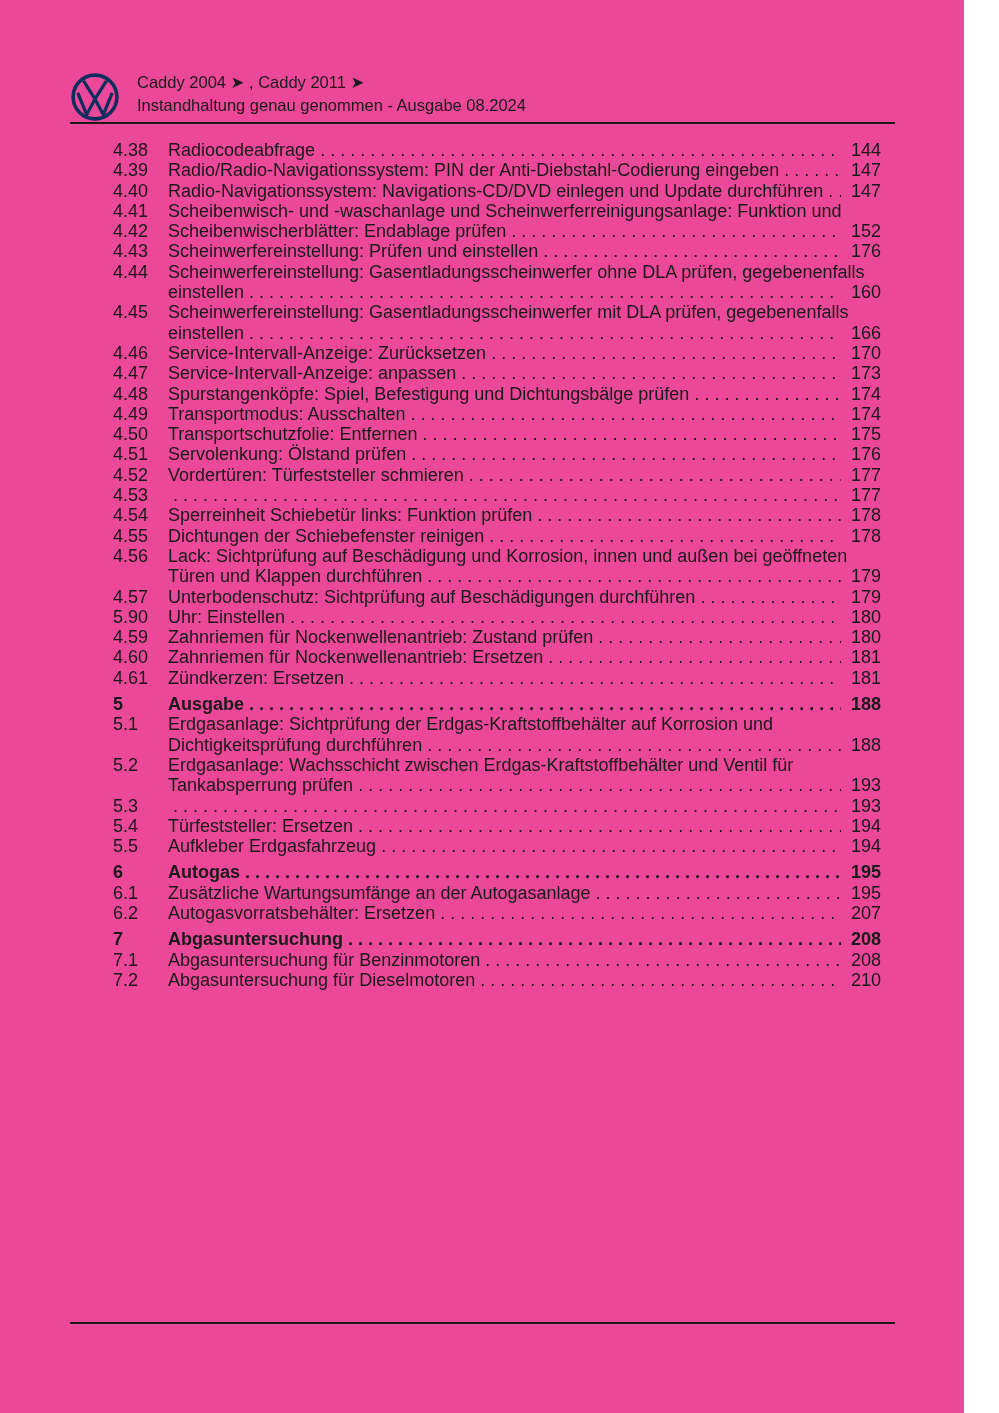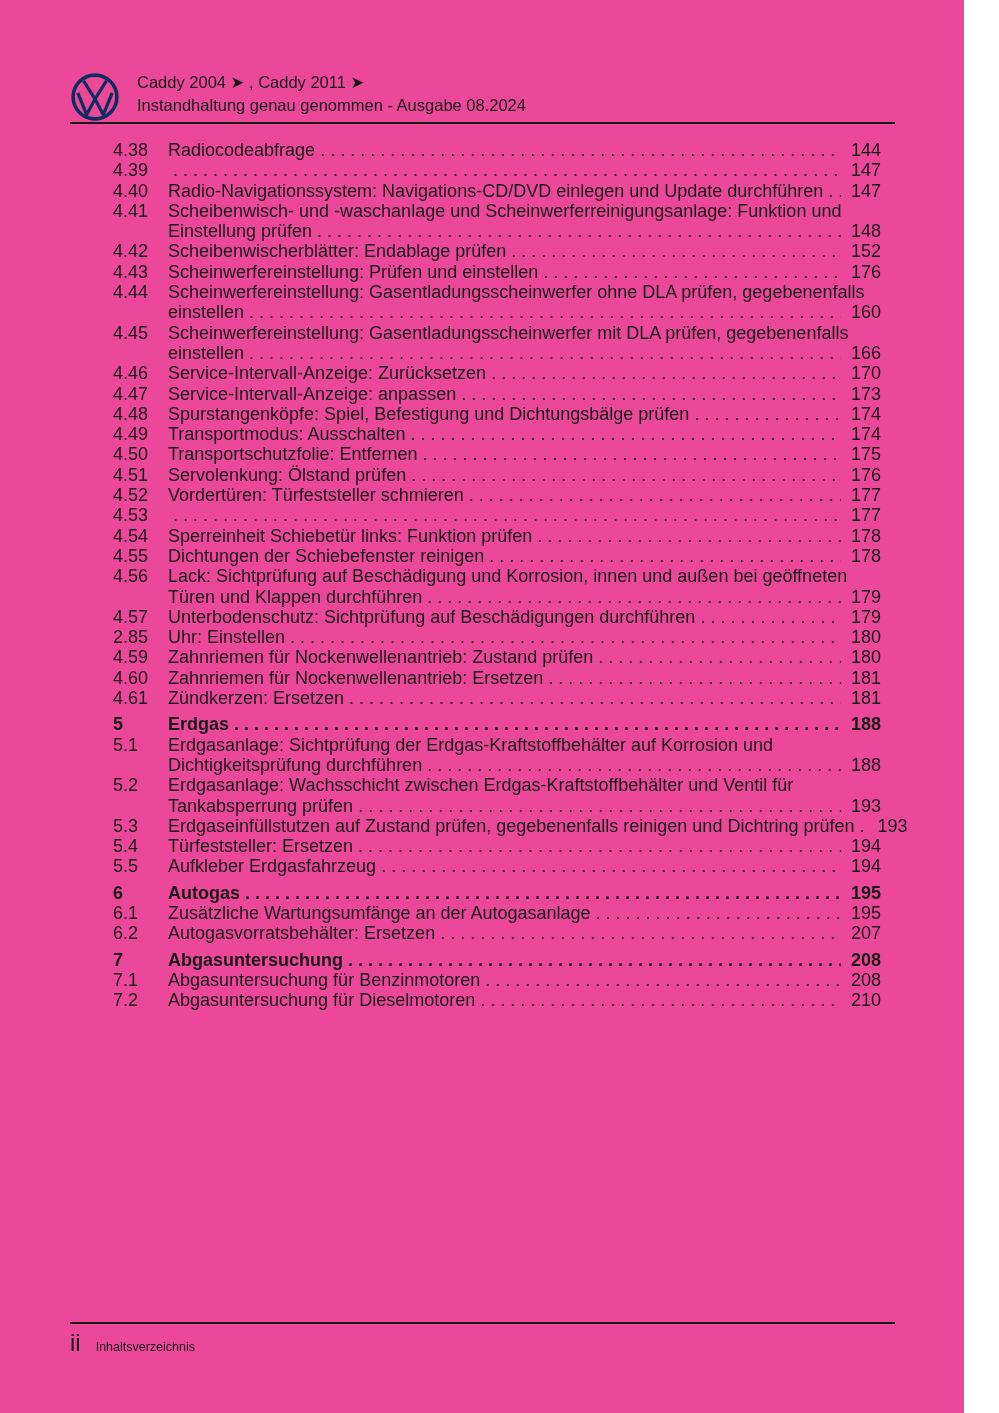--- a/index.html
+++ b/index.html
@@ -70,6 +70,7 @@
     <span class="num">4.39</span>
     <div class="lines">
           <div class="toc-line">
+            <span class="toc-text">Radio/Radio-Navigationssystem: PIN der Anti-Diebstahl-Codierung eingeben</span>
             <span class="leader"></span>
             <span class="pagecol">147</span>
           </div>

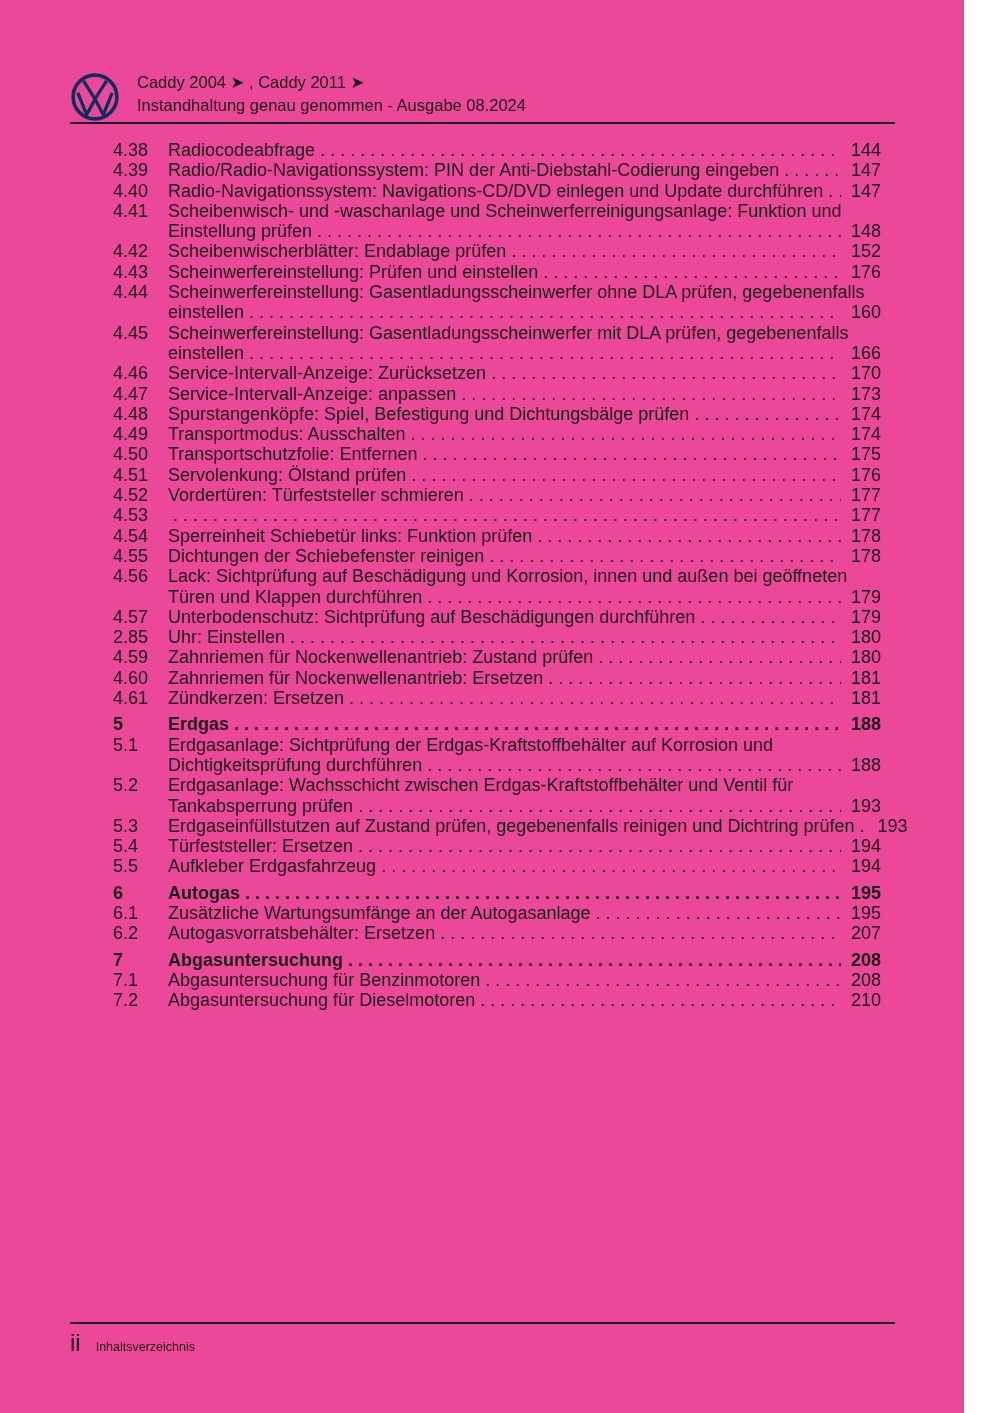--- a/index.html
+++ b/index.html
@@ -94,11 +94,6 @@
           <div class="toc-line">
             <span class="toc-text">Scheibenwisch- und -waschanlage und Scheinwerferreinigungsanlage: Funktion und</span>
           </div>
-          <div class="toc-line">
-            <span class="toc-text">Einstellung prüfen</span>
-            <span class="leader"></span>
-            <span class="pagecol">148</span>
-          </div>
         </div>
   </div>
 

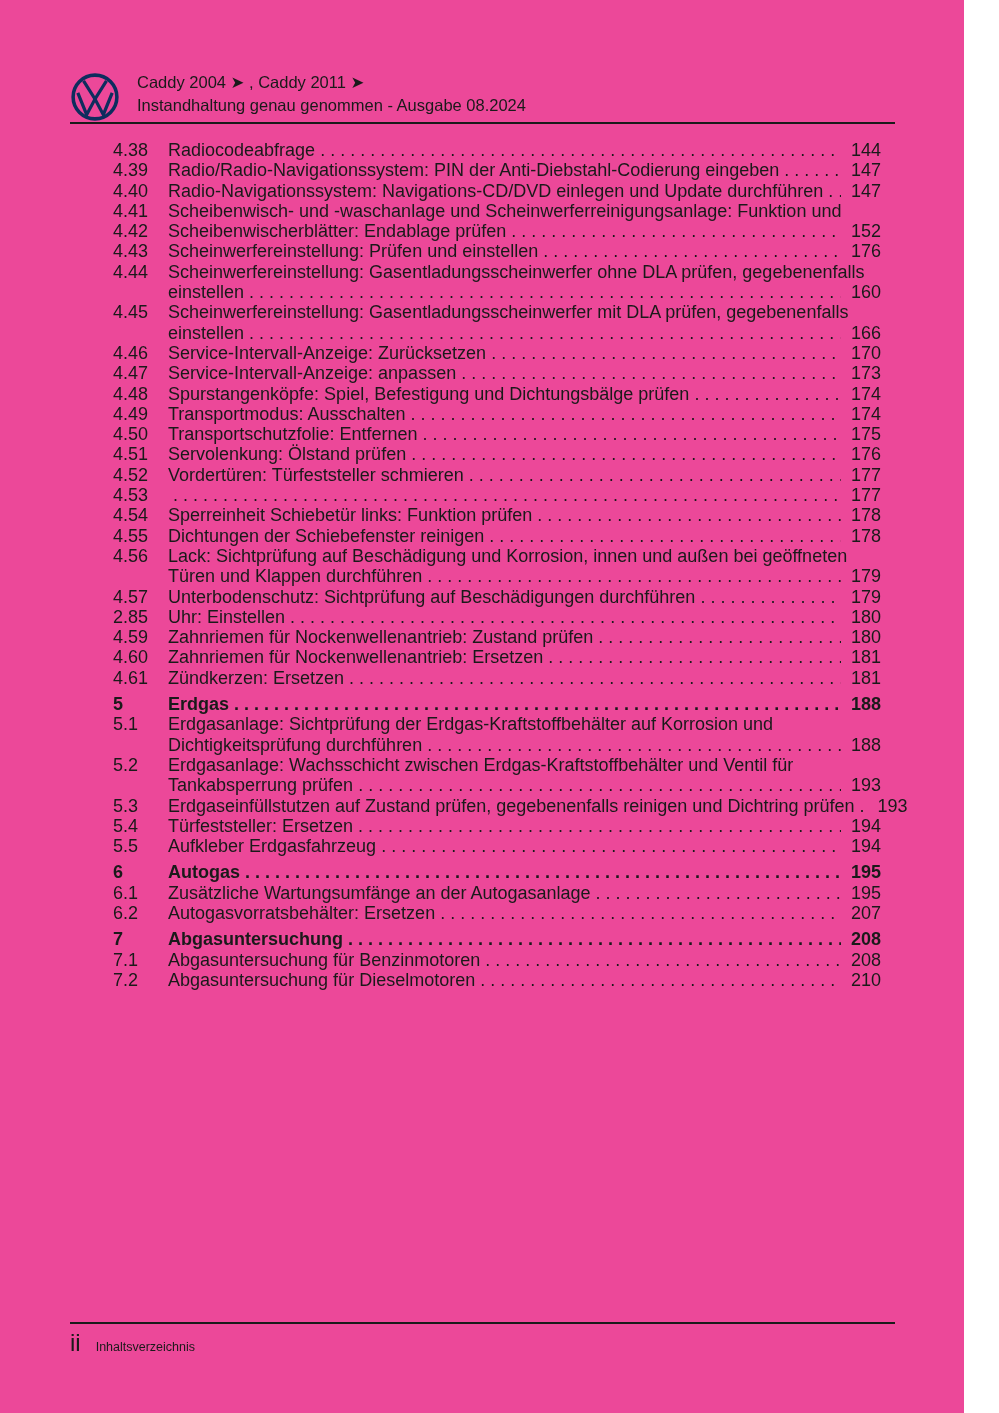--- a/index.html
+++ b/index.html
@@ -282,7 +282,7 @@
   </div>
 
   <div class="toc-entry">
-    <span class="num">2.85</span>
+    <span class="num">5.90</span>
     <div class="lines">
           <div class="toc-line">
             <span class="toc-text">Uhr: Einstellen</span>

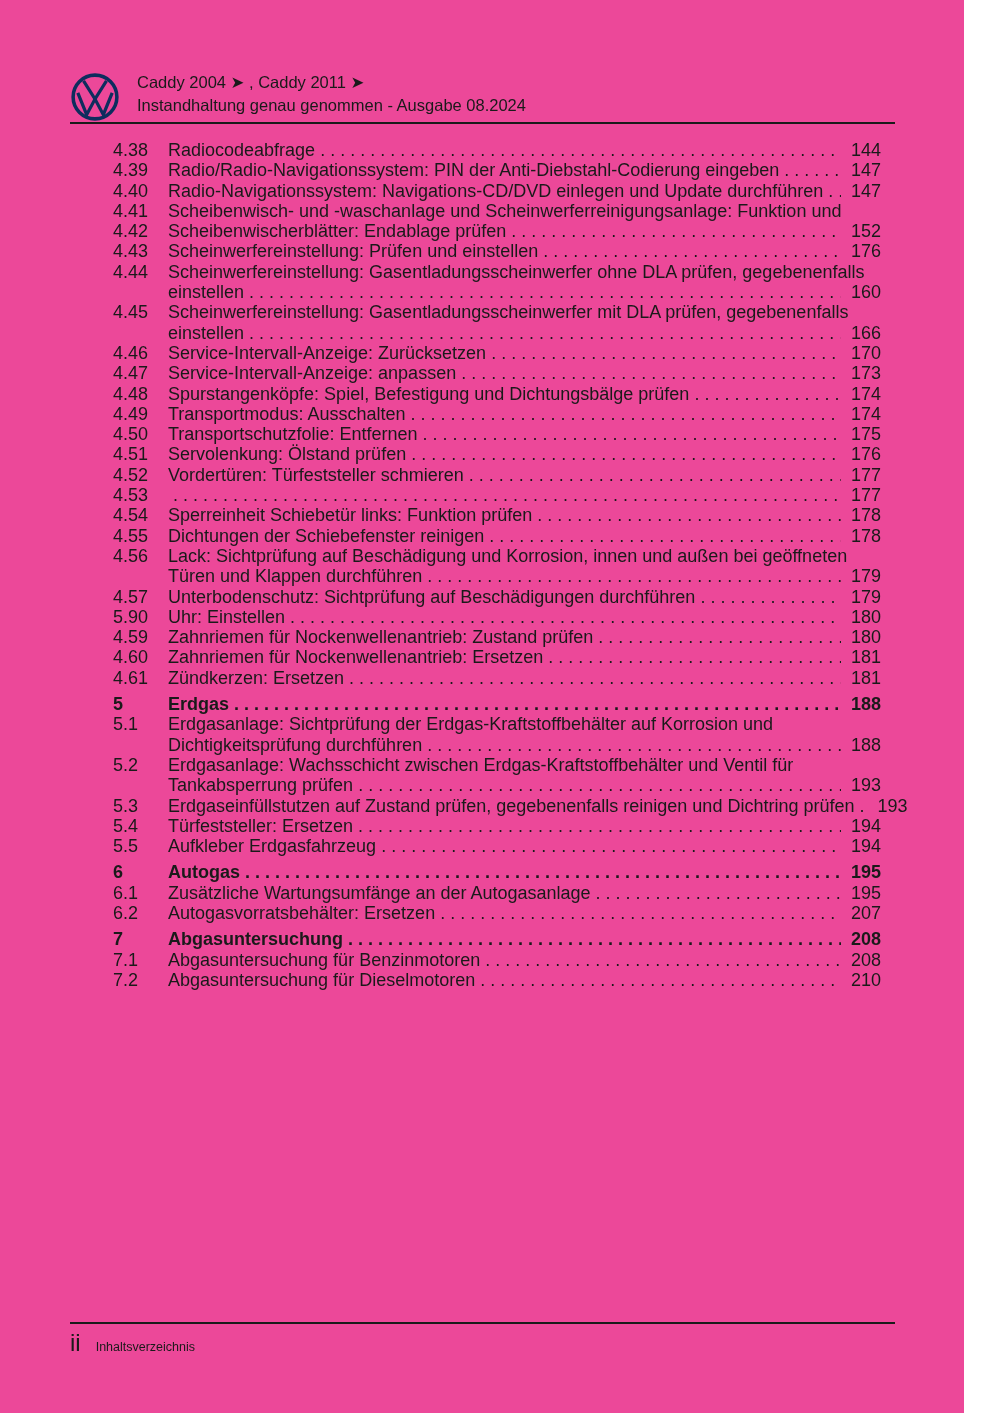--- a/index.html
+++ b/index.html
@@ -329,7 +329,7 @@
     <span class="num">5</span>
     <div class="lines">
           <div class="toc-line">
-            <span class="toc-text">Erdgas</span>
+            <span class="toc-text">Ausgabe</span>
             <span class="leader"></span>
             <span class="pagecol">188</span>
           </div>

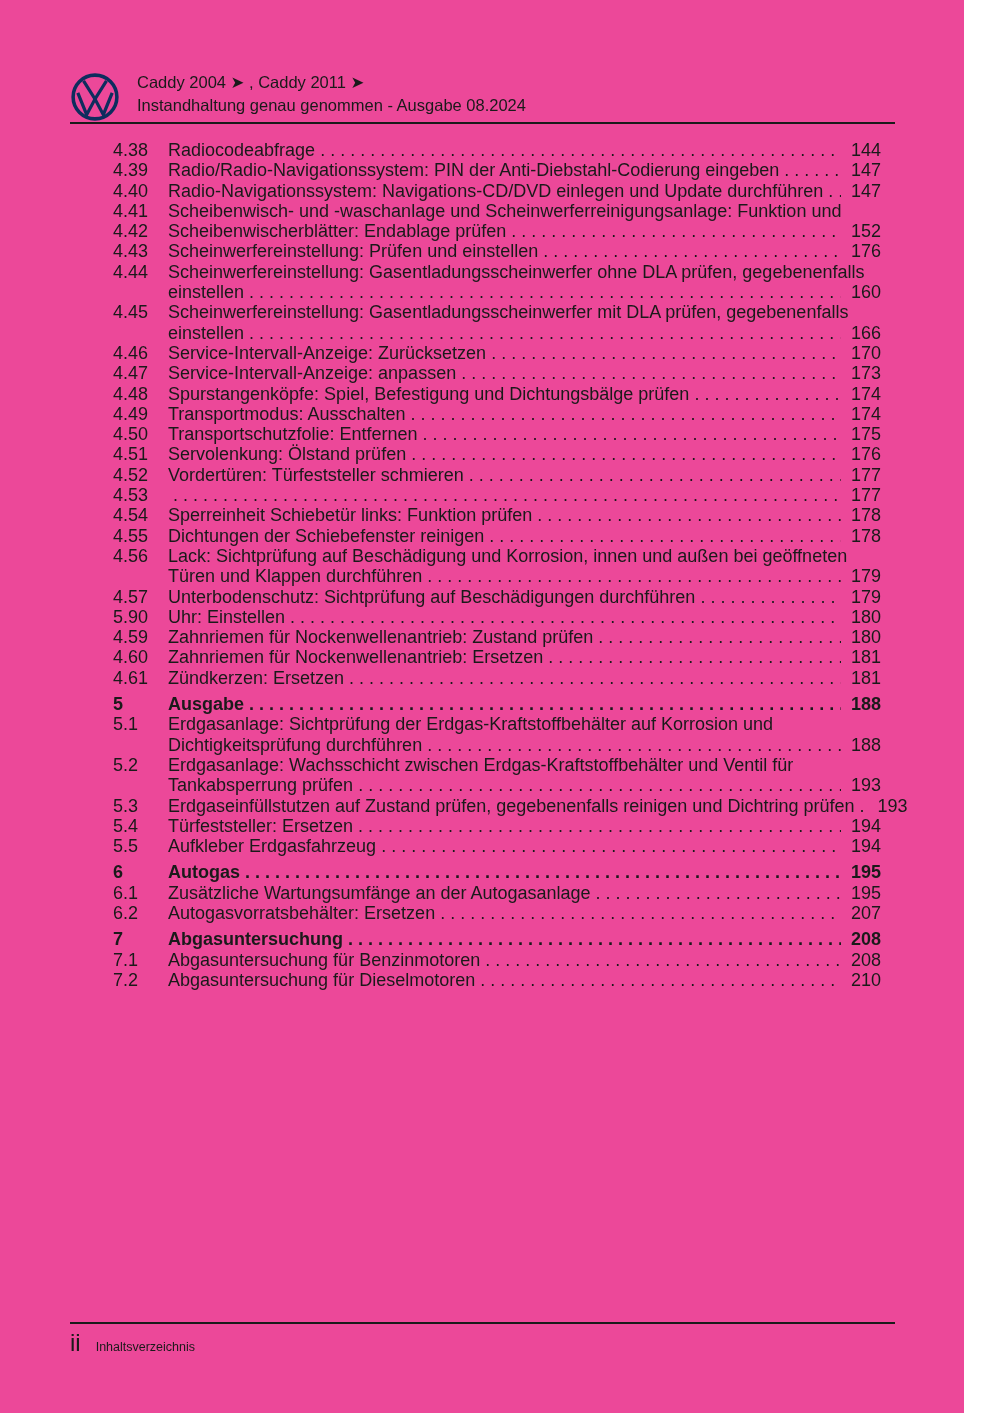--- a/index.html
+++ b/index.html
@@ -368,7 +368,6 @@
     <span class="num">5.3</span>
     <div class="lines">
           <div class="toc-line">
-            <span class="toc-text">Erdgaseinfüllstutzen auf Zustand prüfen, gegebenenfalls reinigen und Dichtring prüfen</span>
             <span class="leader"></span>
             <span class="pagecol">193</span>
           </div>

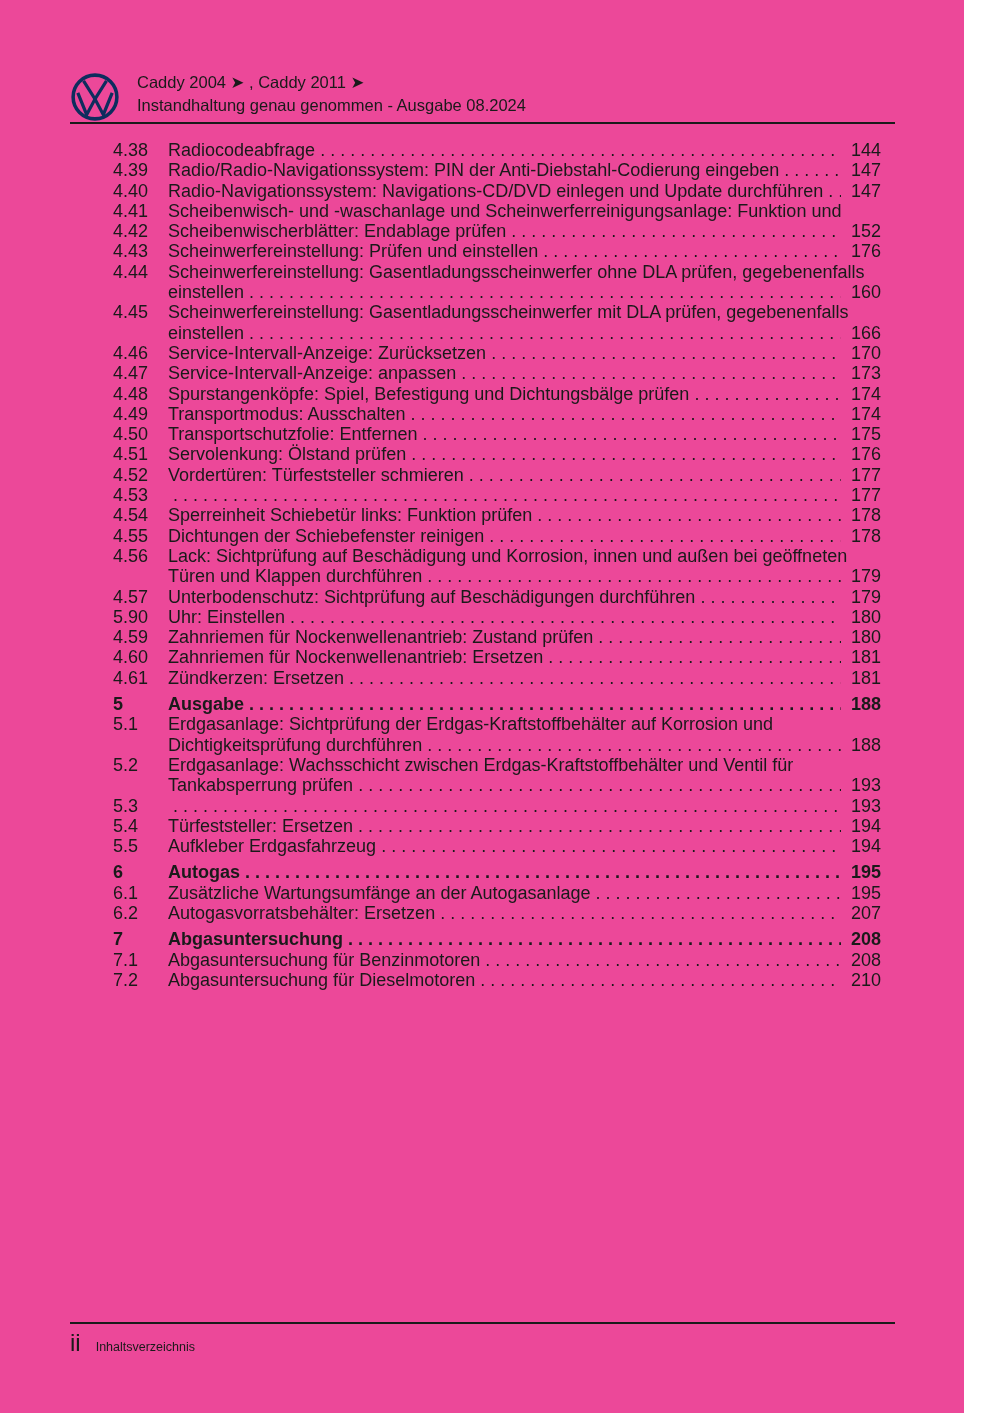--- a/index.html
+++ b/index.html
@@ -465,10 +465,6 @@
 
   <div class="rule rule-bottom"></div>
 
-  <div class="footer">
-    <span class="roman">ii</span>
-    <span class="flabel">Inhaltsverzeichnis</span>
-  </div>
 
 </div>
 

